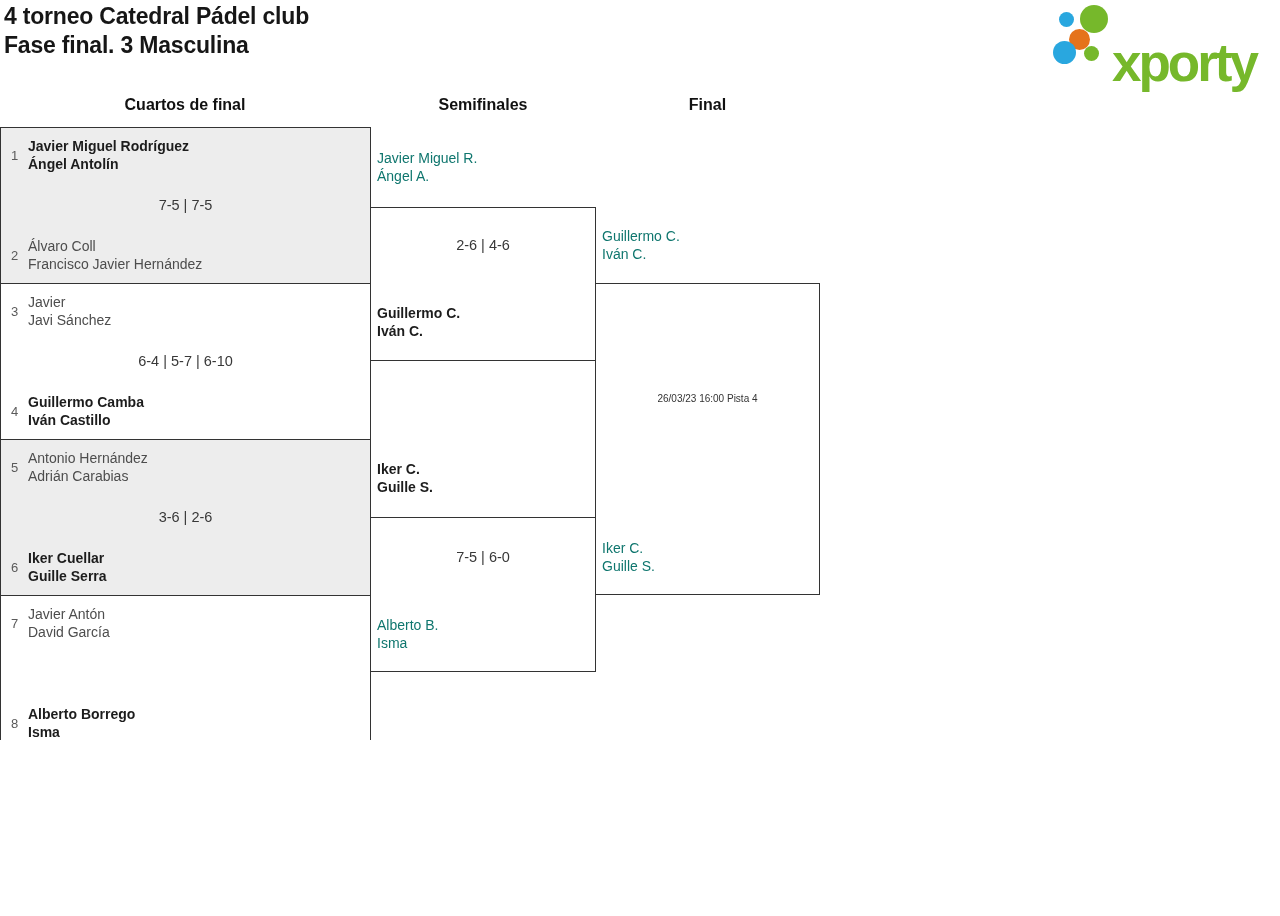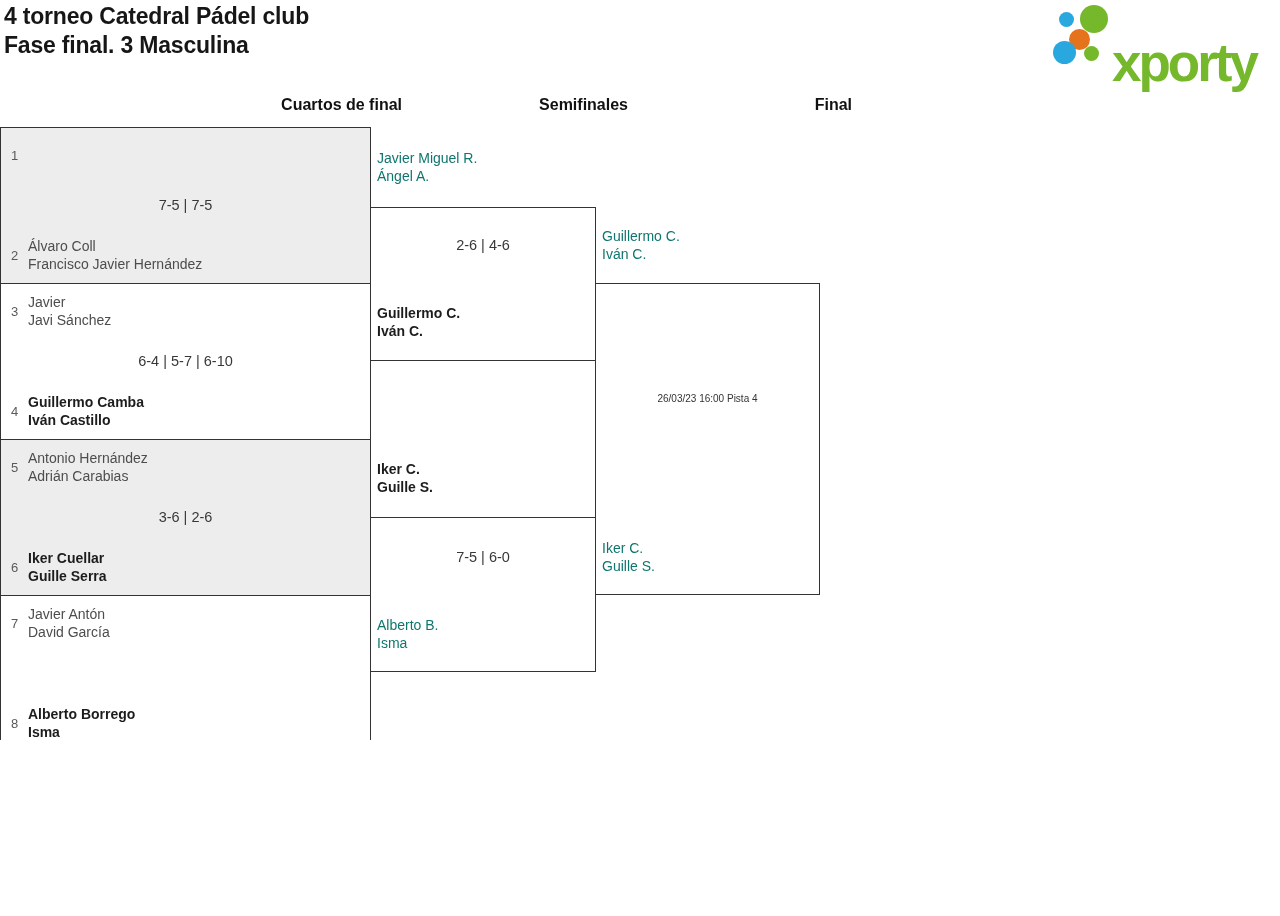--- a/index.html
+++ b/index.html
@@ -20,8 +20,8 @@
   .wordmark{position:absolute;left:64px;top:1px;font-size:53px;line-height:1;
             font-weight:bold;letter-spacing:-3px;color:#76B82B;margin-top:32px;}
   
-  .round-header{position:absolute;top:96px;height:22px;text-align:right;
-                font-size:16px;font-weight:bold;color:#111;padding-left:32px;}
+  .round-header{position:absolute;top:96px;height:22px;text-align:center;
+                font-size:16px;font-weight:bold;color:#111;}
   .rh-qf{left:0;width:370px;}
   .rh-sf{left:370px;width:226px;}
   .rh-f {left:595px;width:225px;}

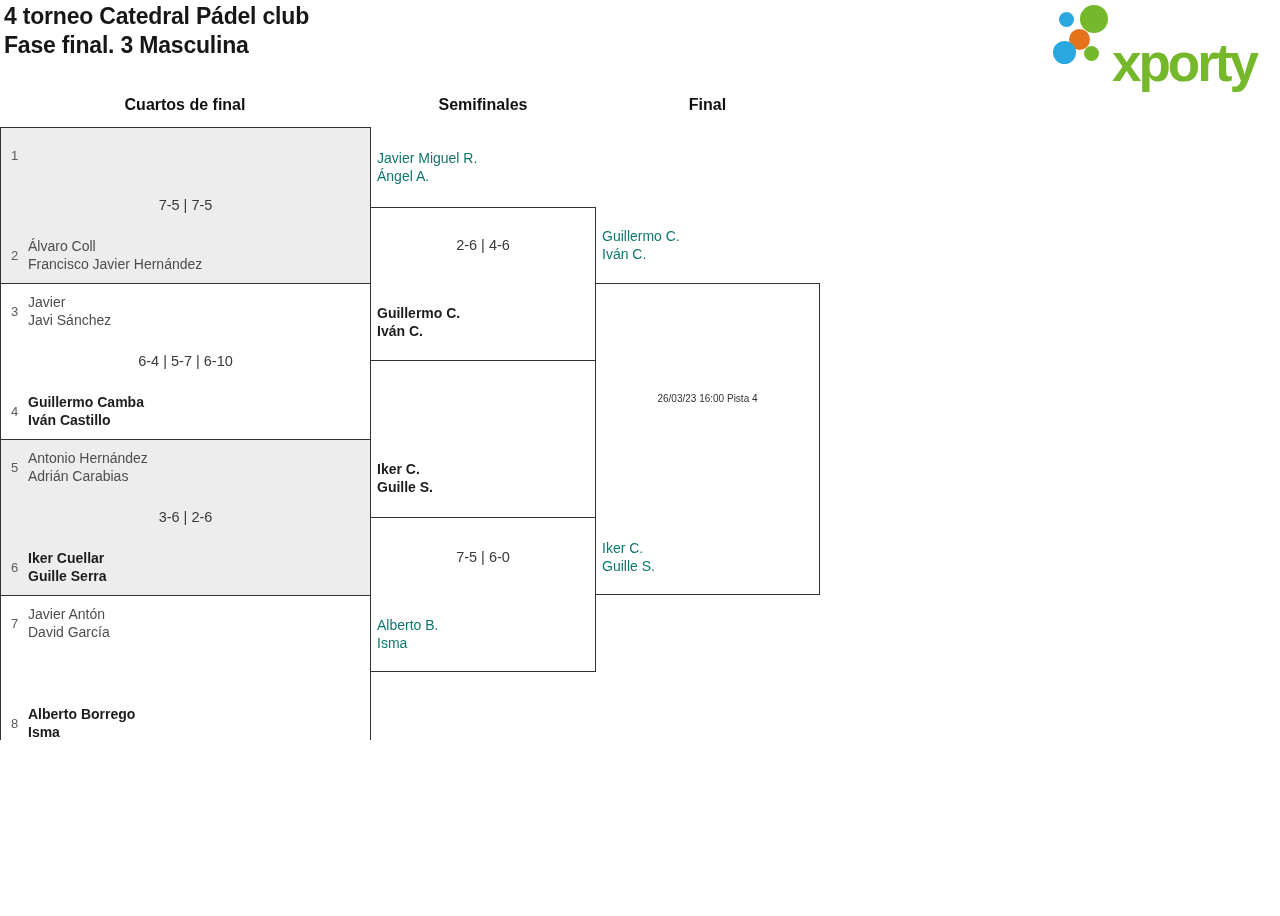--- a/index.html
+++ b/index.html
@@ -78,6 +78,10 @@
   <div class="qf-card qf1 alt">
     <div class="trow">
       <span class="seed">1</span>
+      <div class="tnames winner">
+        <div>Javier Miguel Rodríguez</div>
+        <div>Ángel Antolín</div>
+      </div>
     </div>
     <div class="qscore">7-5 | 7-5</div>
     <div class="trow">

